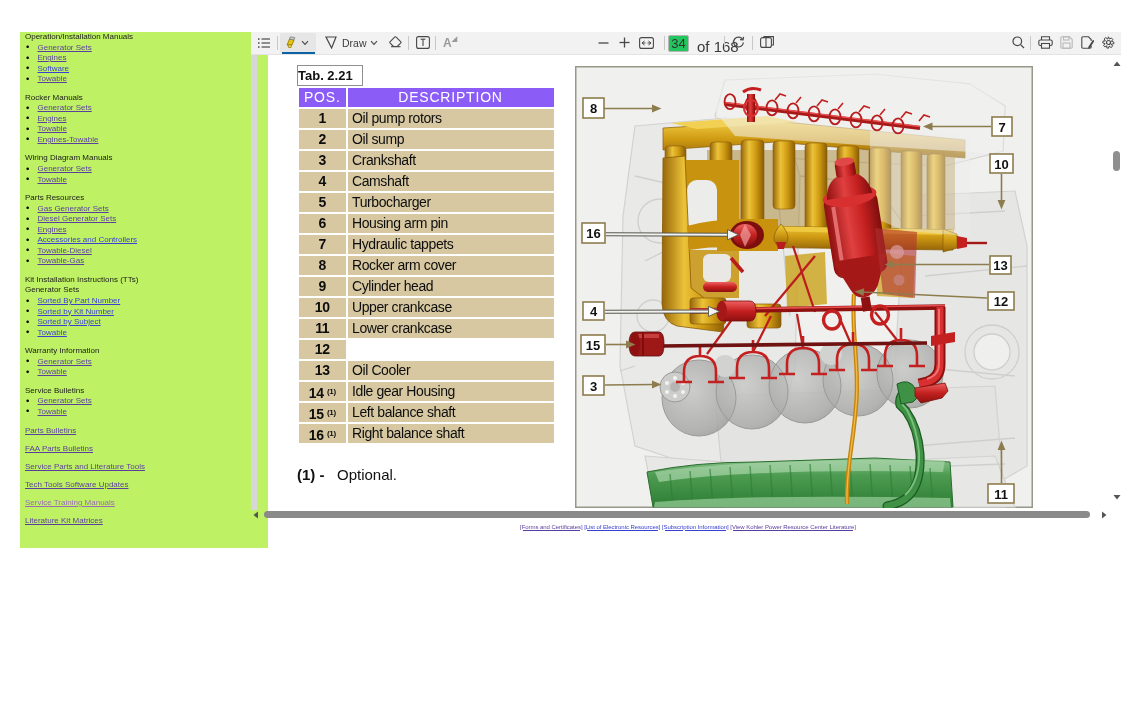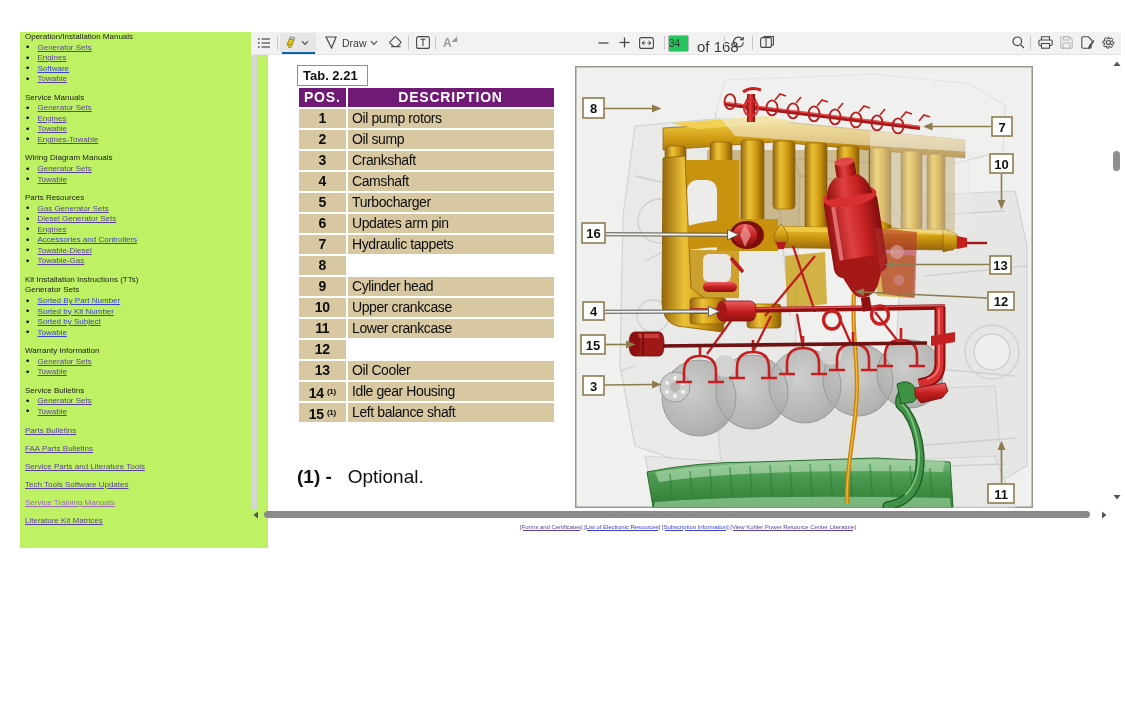--- a/index.html
+++ b/index.html
@@ -175,7 +175,7 @@
     <path d="M3 6 L5.5 4 M3 6 L5.5 8 M3 6 L6.5 6 M12 6 L9.5 4 M12 6 L9.5 8 M12 6 L8.5 6" stroke="#484848" stroke-width="1" fill="none"></path>
   </svg>
   <div class="tdiv" style="left:413px"></div>
-  <div class="abs" style="left:417px;top:3px;width:19px;height:15px;background:#22c55e;border:1px solid #b5b5b5;border-radius:2px;font-size:10px;color:#333;line-height:15px">34</div>
+  <div class="abs" style="left:417px;top:3px;width:19px;height:15px;background:#22c55e;border:1px solid #b5b5b5;border-radius:2px;font-size:13px;color:#333;text-align:center;line-height:15px">34</div>
   <div class="abs" style="left:446px;top:6px;font-size:15px;color:#3a3a3a">of 168</div>
   <div class="tdiv" style="left:473px"></div>
 

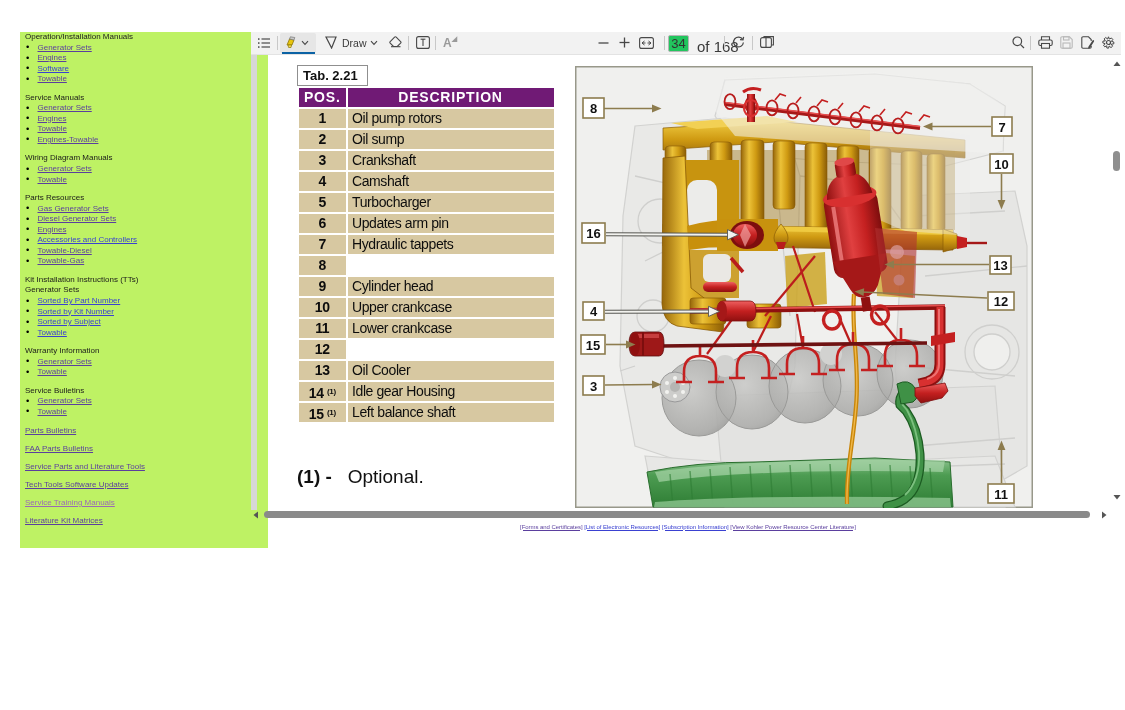--- a/index.html
+++ b/index.html
@@ -27,7 +27,7 @@
 
   
   #tablabel{left:297px;top:65px;width:64px;height:19px;background:#fff;border:1px solid #8f8f8f;
-            font-size:13px;font-weight:bold;color:#111;line-height:19px;padding-left:5px;}
+            font-size:13px;font-weight:bold;color:#111;line-height:19px;}
   #ptable{left:299px;top:88px;width:263px;font-size:14px;letter-spacing:-0.4px;}
   .trow{display:flex;margin-bottom:2px;}
   .pos{width:46.5px;margin-right:2px;text-align:center;flex:none;}

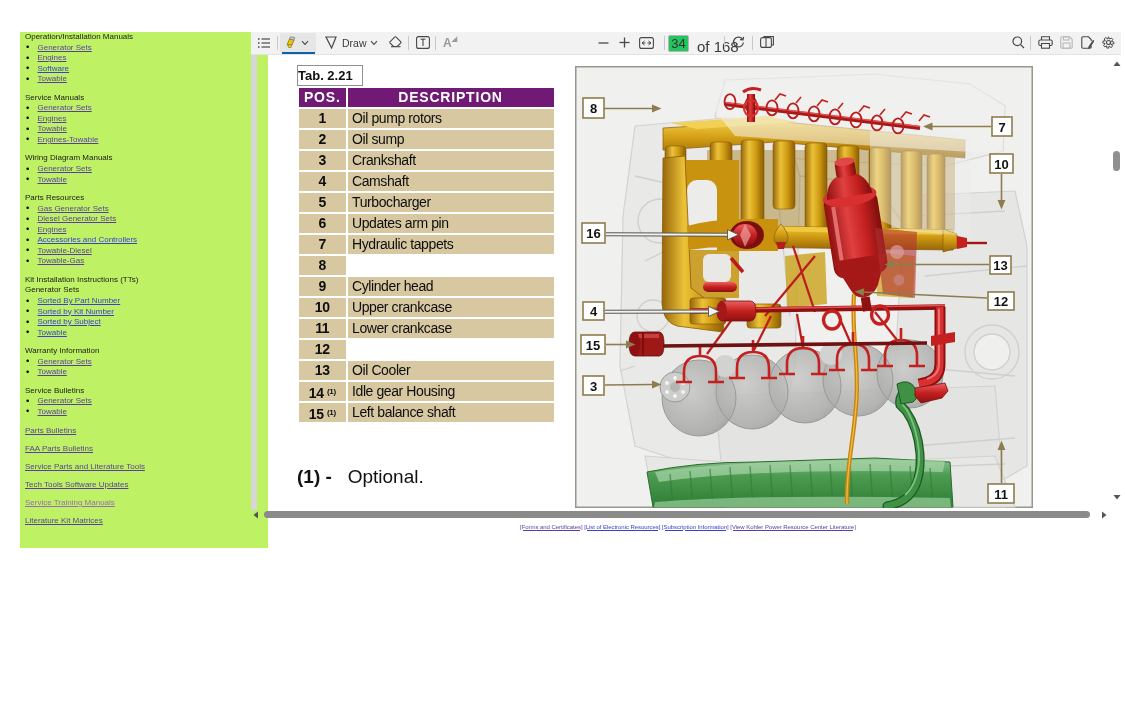--- a/index.html
+++ b/index.html
@@ -64,7 +64,7 @@
    <div class="li"><span class="b">•</span><a class="p" href="#">Towable</a></div>
   </div>
   <div class="sec">
-   <div class="hdr">Service Manuals</div>
+   <div class="hdr">Rocker Manuals</div>
    <div class="li"><span class="b">•</span><a class="p" href="#">Generator Sets</a></div>
    <div class="li"><span class="b">•</span><a class="p" href="#">Engines</a></div>
    <div class="li"><span class="b">•</span><a class="p" href="#">Towable</a></div>

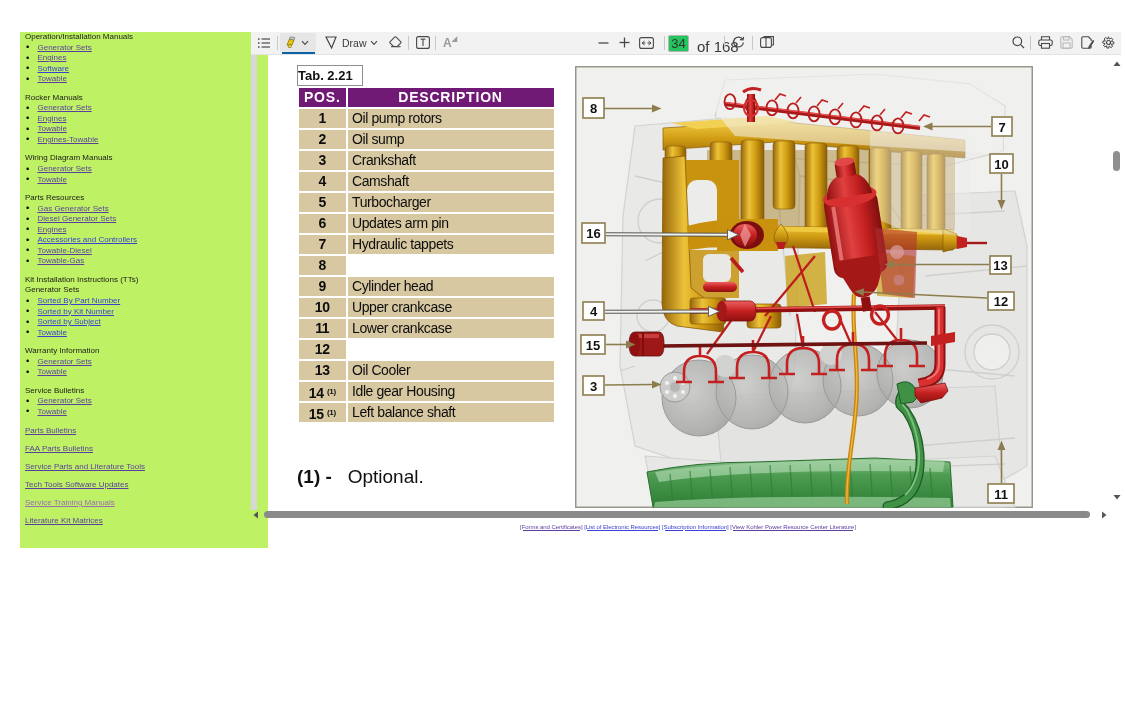--- a/index.html
+++ b/index.html
@@ -32,7 +32,7 @@
   .trow{display:flex;margin-bottom:2px;}
   .pos{width:46.5px;margin-right:2px;text-align:center;flex:none;}
   .desc{width:206px;flex:none;padding-left:4.5px;box-sizing:border-box;}
-  .hrow .pos,.hrow .desc{background:#701a75;color:#fff;font-weight:bold;height:19px;line-height:19px;letter-spacing:0.8px;}
+  .hrow .pos,.hrow .desc{background:#8b5cf6;color:#fff;font-weight:normal;height:19px;line-height:19px;letter-spacing:0.8px;}
   .hrow .desc{text-align:center;padding-left:0;}
   .drow .pos,.drow .desc{background:#d7c8a1;color:#0d0d0d;height:19px;line-height:19px;}
   .drow .pos{font-weight:bold;}

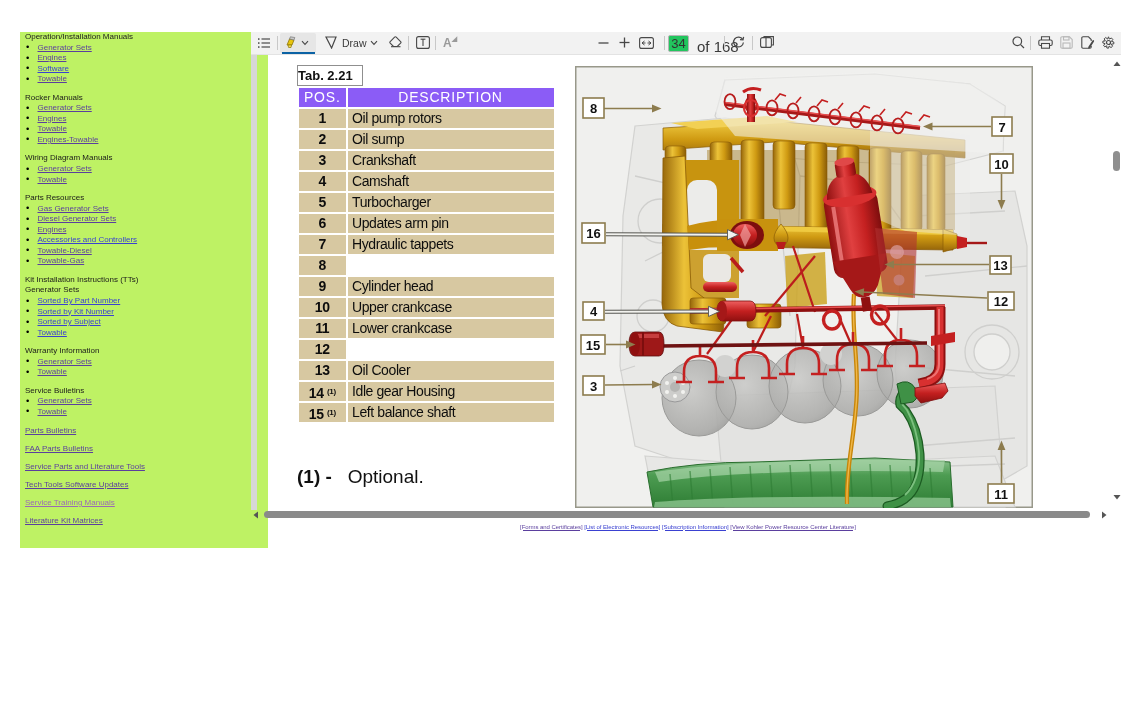--- a/index.html
+++ b/index.html
@@ -247,7 +247,7 @@
     </div>
   <div class="trow drow">
       <div class="pos">6</div>
-      <div class="desc">Updates arm pin</div>
+      <div class="desc">Housing arm pin</div>
     </div>
   <div class="trow drow">
       <div class="pos">7</div>

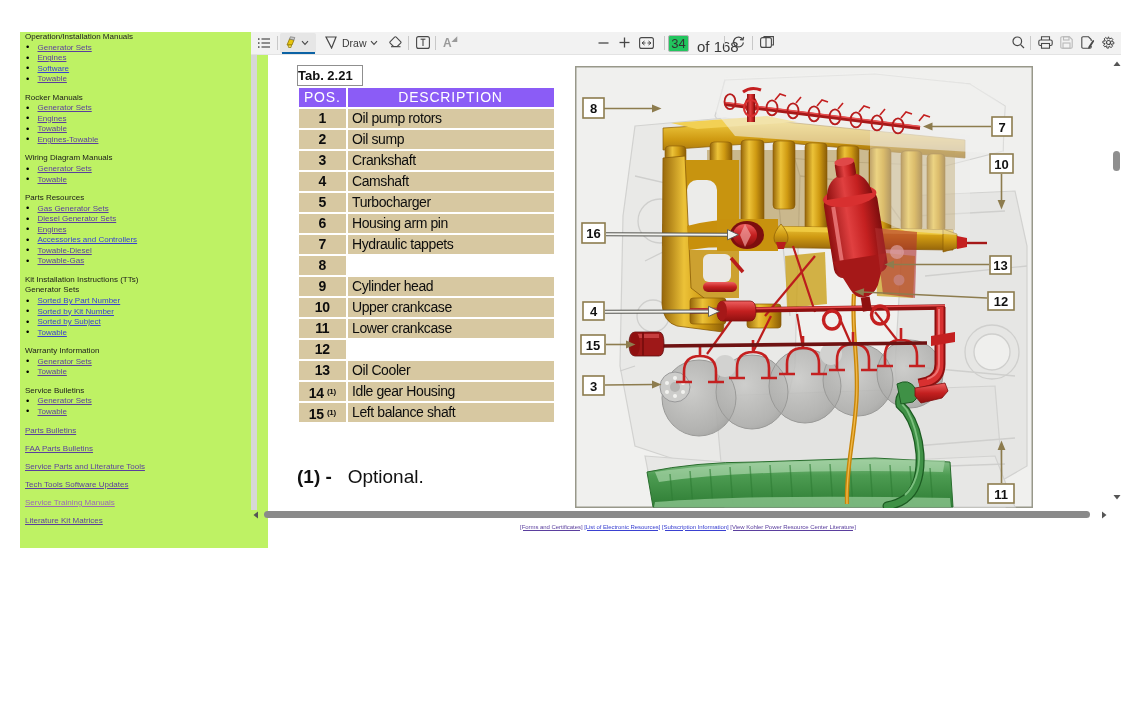--- a/index.html
+++ b/index.html
@@ -255,6 +255,7 @@
     </div>
   <div class="trow drow">
       <div class="pos">8</div>
+      <div class="desc">Rocker arm cover</div>
     </div>
   <div class="trow drow">
       <div class="pos">9</div>

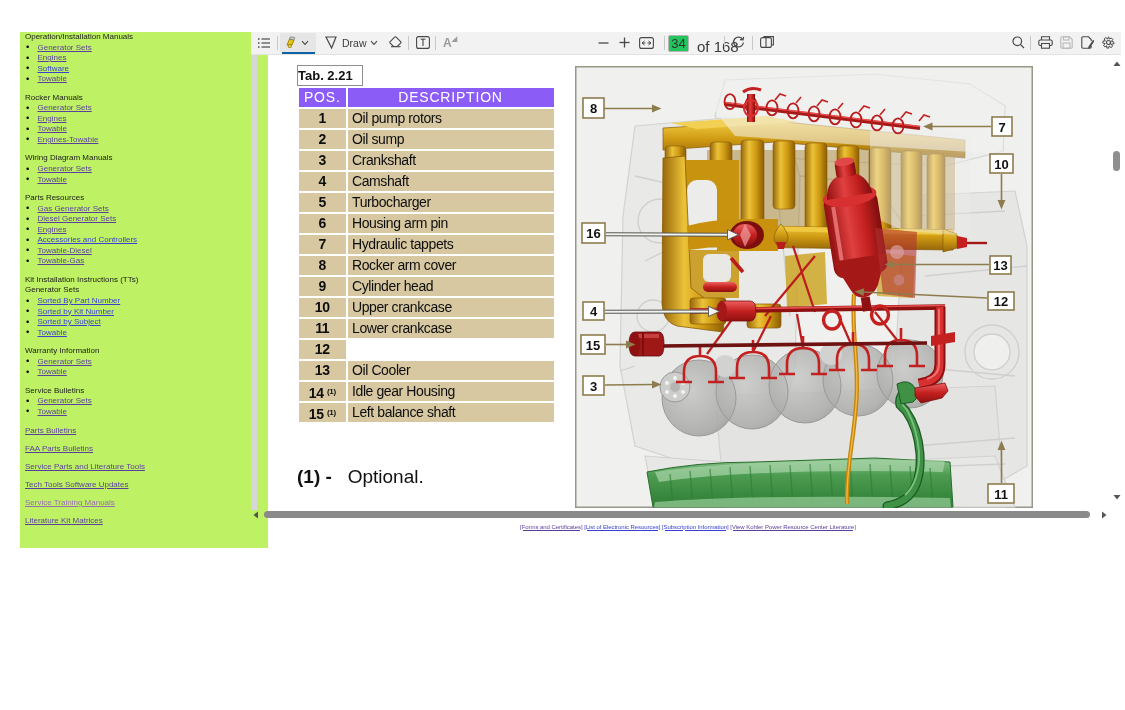--- a/index.html
+++ b/index.html
@@ -284,6 +284,10 @@
       <div class="pos">15&nbsp;<span class="sup">(1)</span></div>
       <div class="desc">Left balance shaft</div>
     </div>
+  <div class="trow drow">
+      <div class="pos">16&nbsp;<span class="sup">(1)</span></div>
+      <div class="desc">Right balance shaft</div>
+    </div>
 </div>
 
 <div id="optnote" class="abs"><b>(1) -</b>&nbsp;&nbsp; Optional.</div>

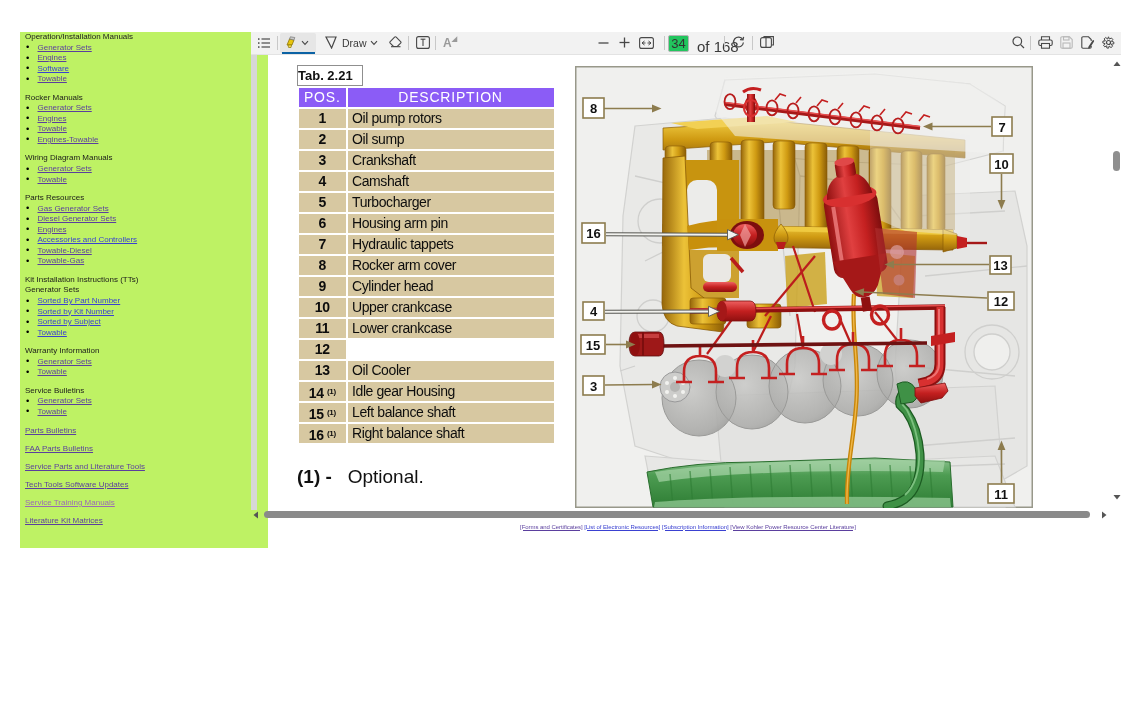--- a/index.html
+++ b/index.html
@@ -37,7 +37,7 @@
   .drow .pos,.drow .desc{background:#d7c8a1;color:#0d0d0d;height:19px;line-height:19px;}
   .drow .pos{font-weight:bold;}
   .sup{font-size:8px;vertical-align:4px;font-weight:bold;}
-  #optnote{left:297px;top:466px;font-size:19px;color:#111;}
+  #optnote{left:297px;top:466px;font-size:15px;color:#111;}
 
   
   #vsb-up{left:1112px;top:59px;width:10px;height:10px;color:#505050;font-size:8px;line-height:10px;text-align:center;}

